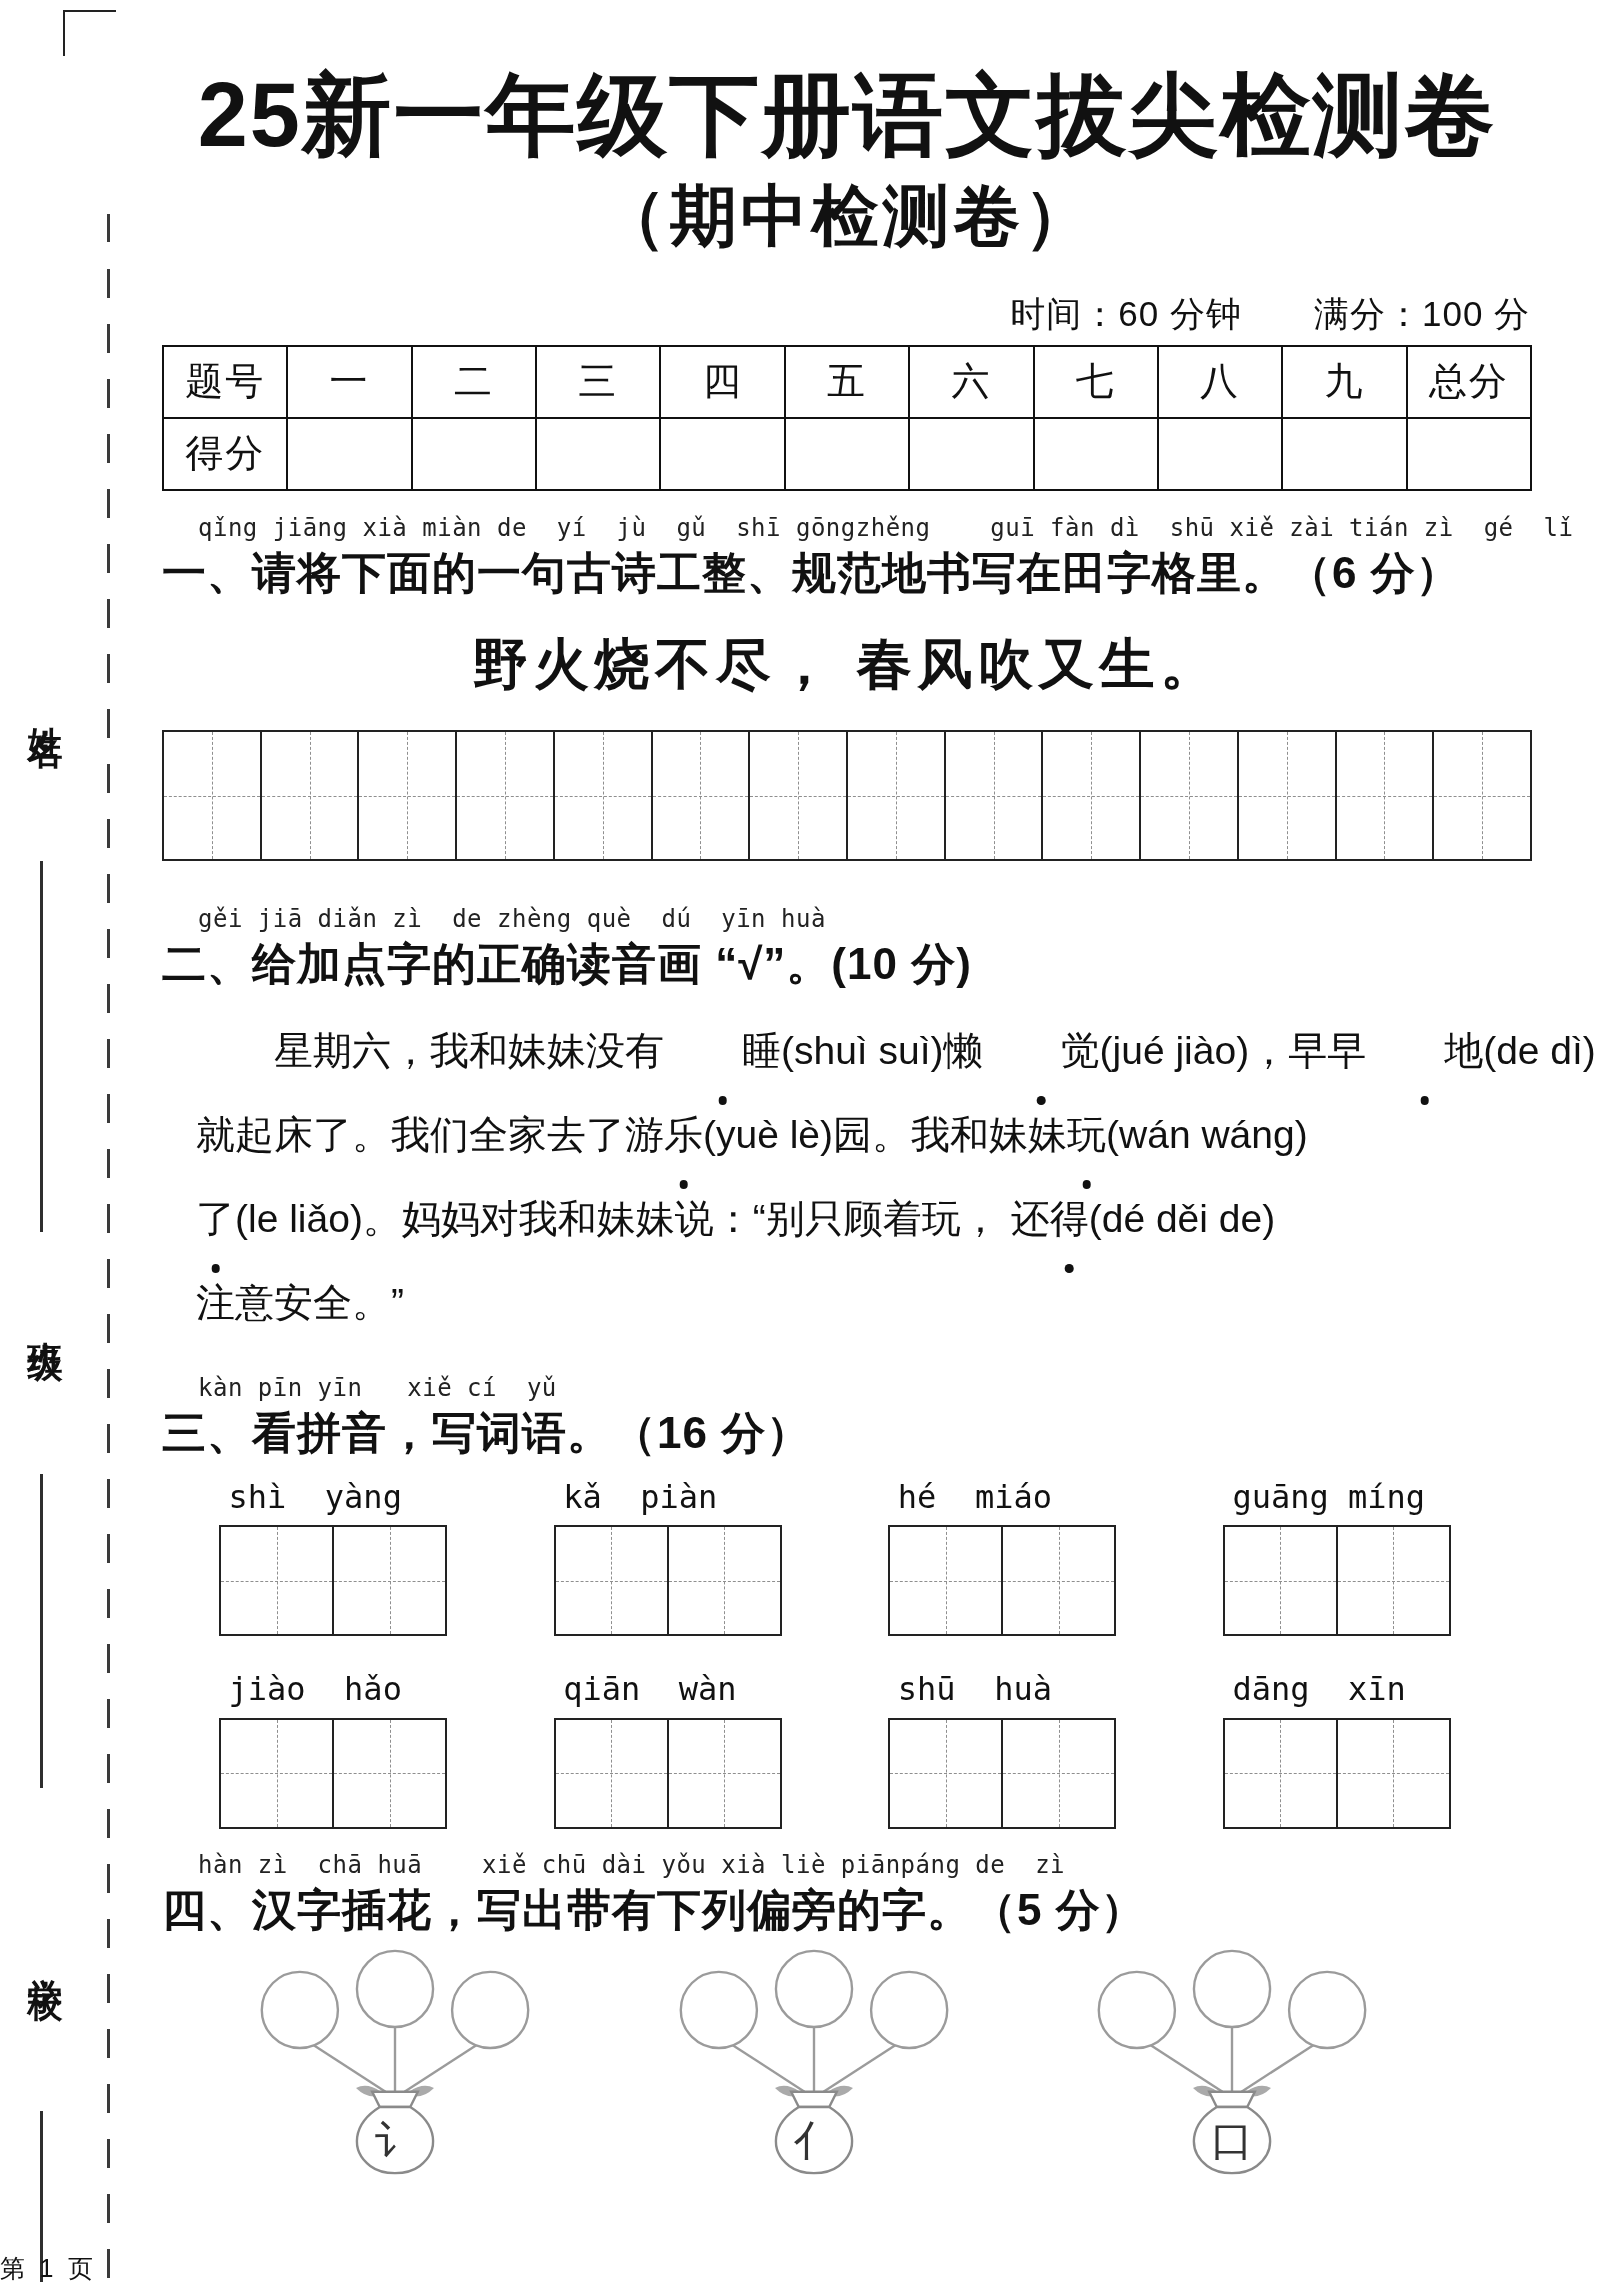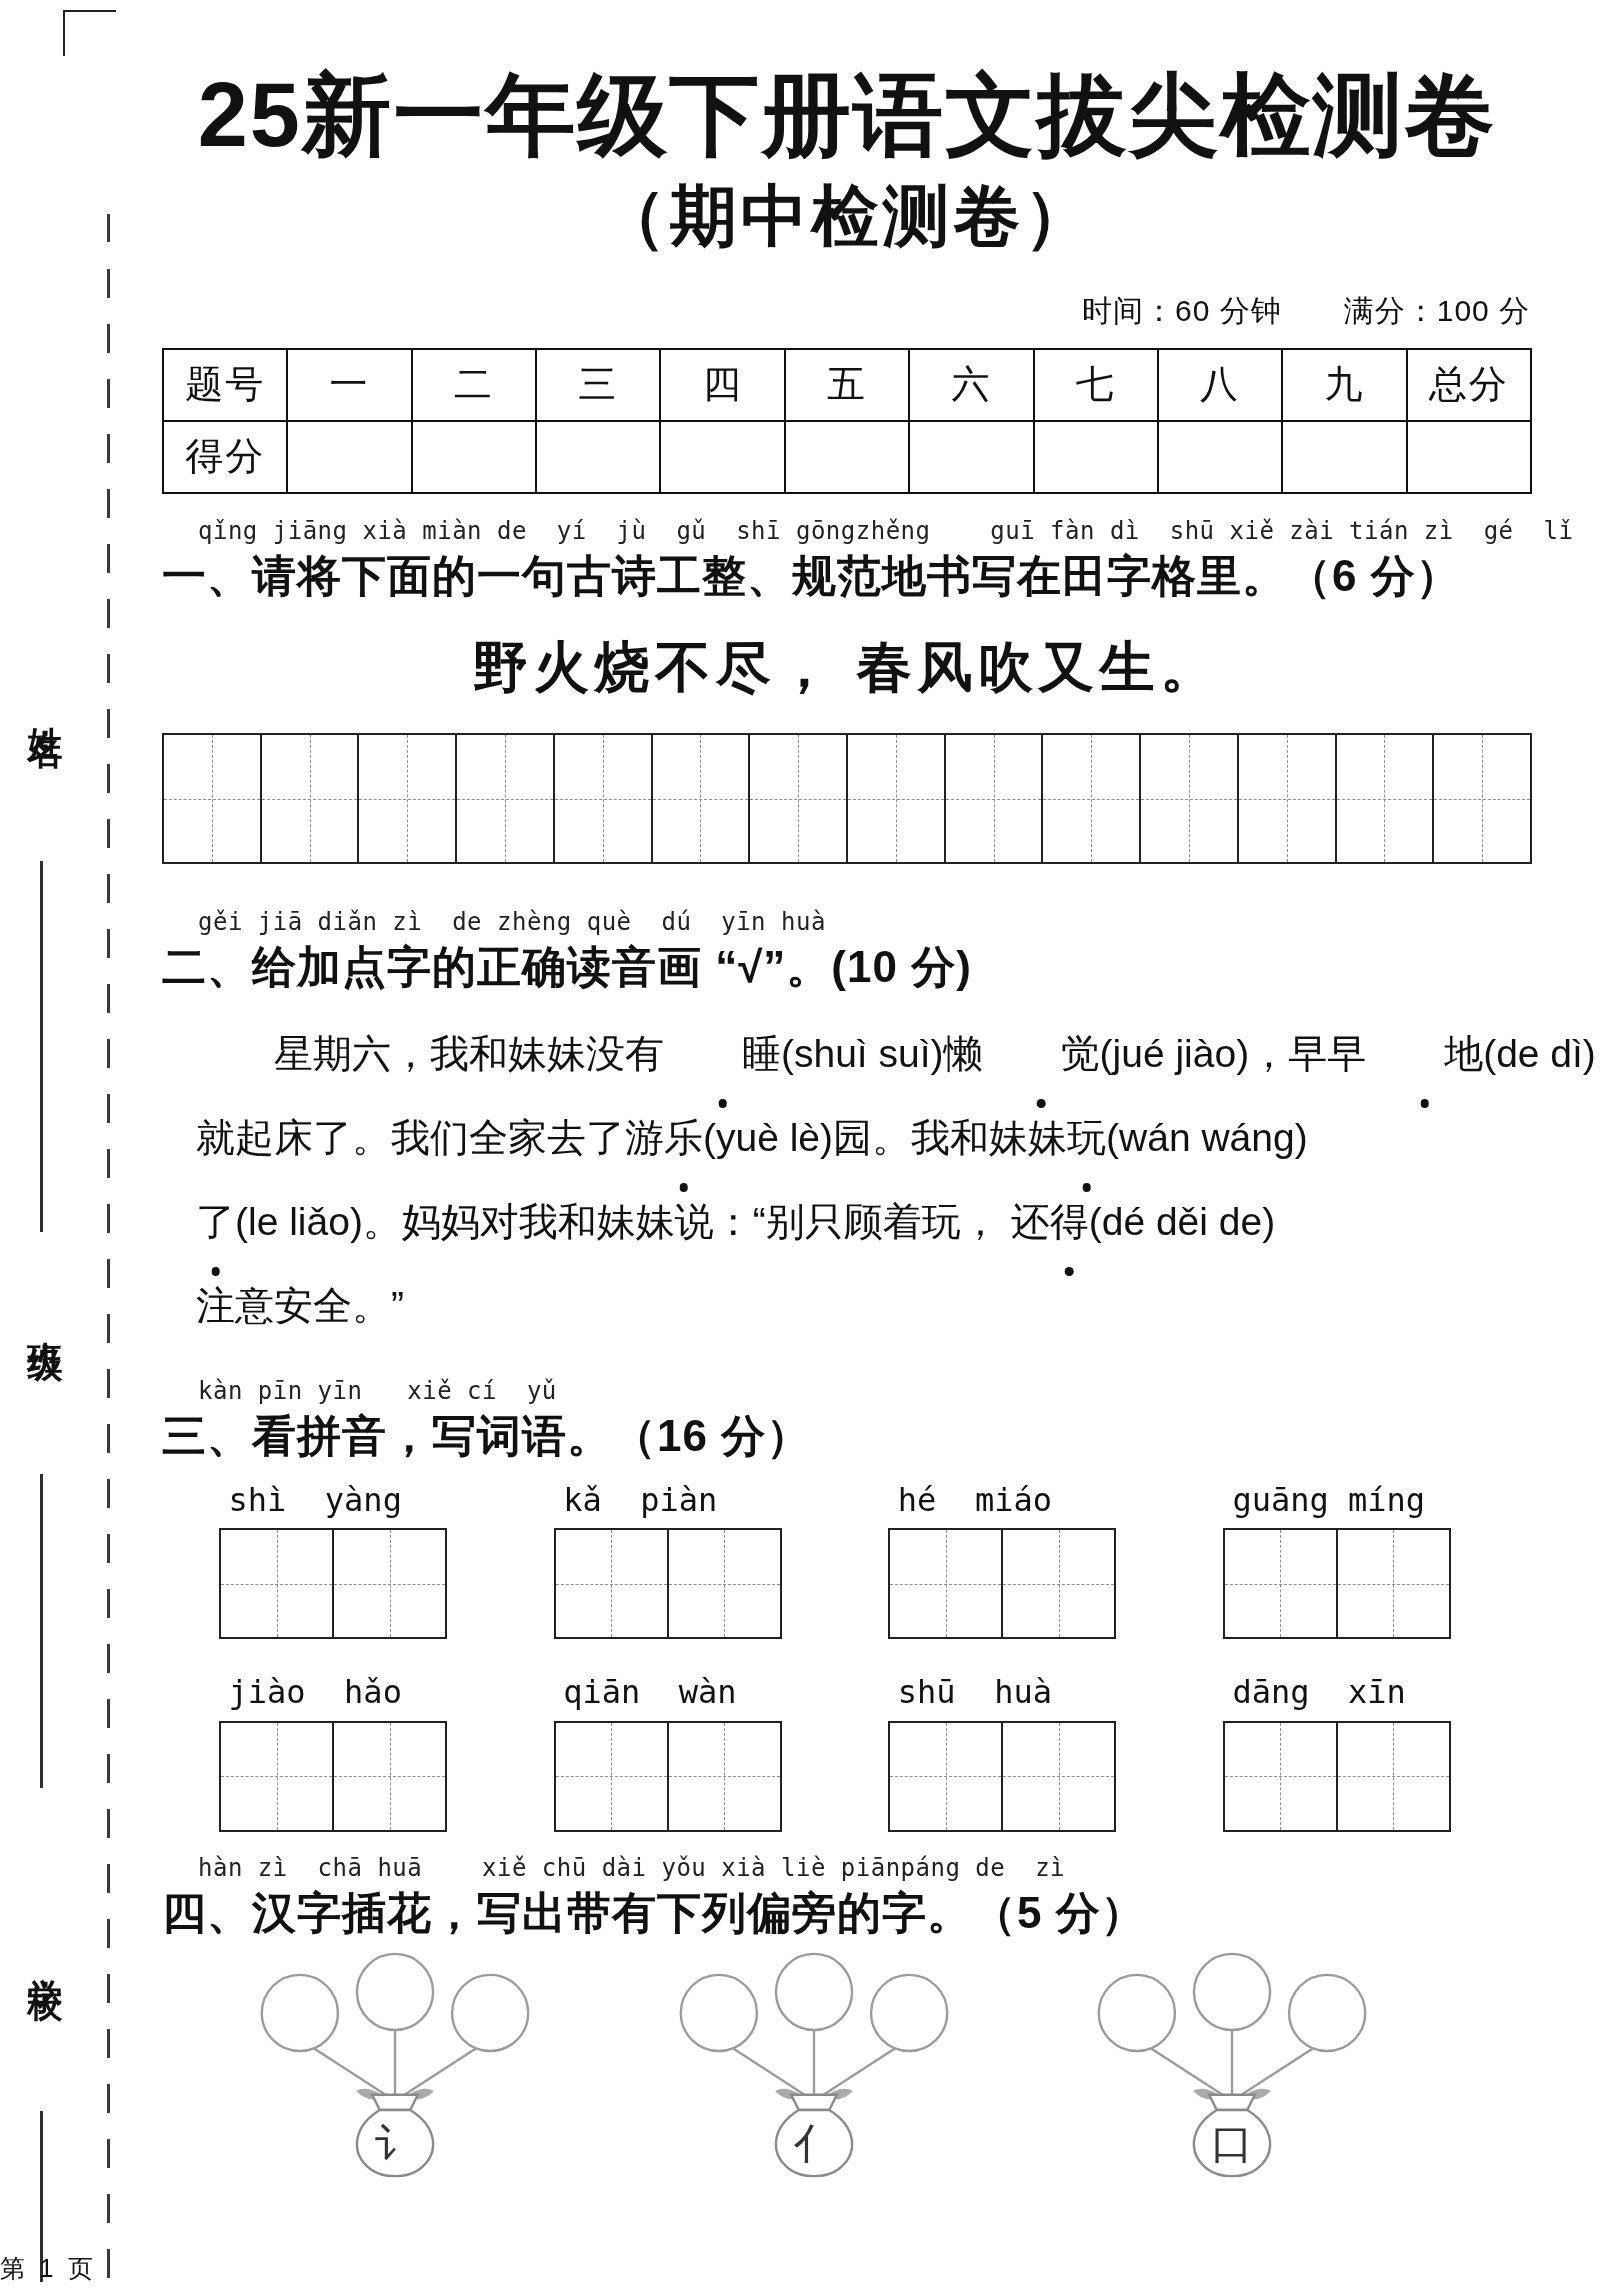--- a/index.html
+++ b/index.html
@@ -38,7 +38,7 @@
     font-size:67px;font-weight:900;letter-spacing:3.8px;
   }
   .time-info{
-    margin-top:28.5px;text-align:right;font-size:30px;letter-spacing:1px;padding-right:1.9px;
+    margin-top:28.5px;text-align:right;font-size:35px;letter-spacing:1px;padding-right:1.9px;
   }
 
   table.score-table{

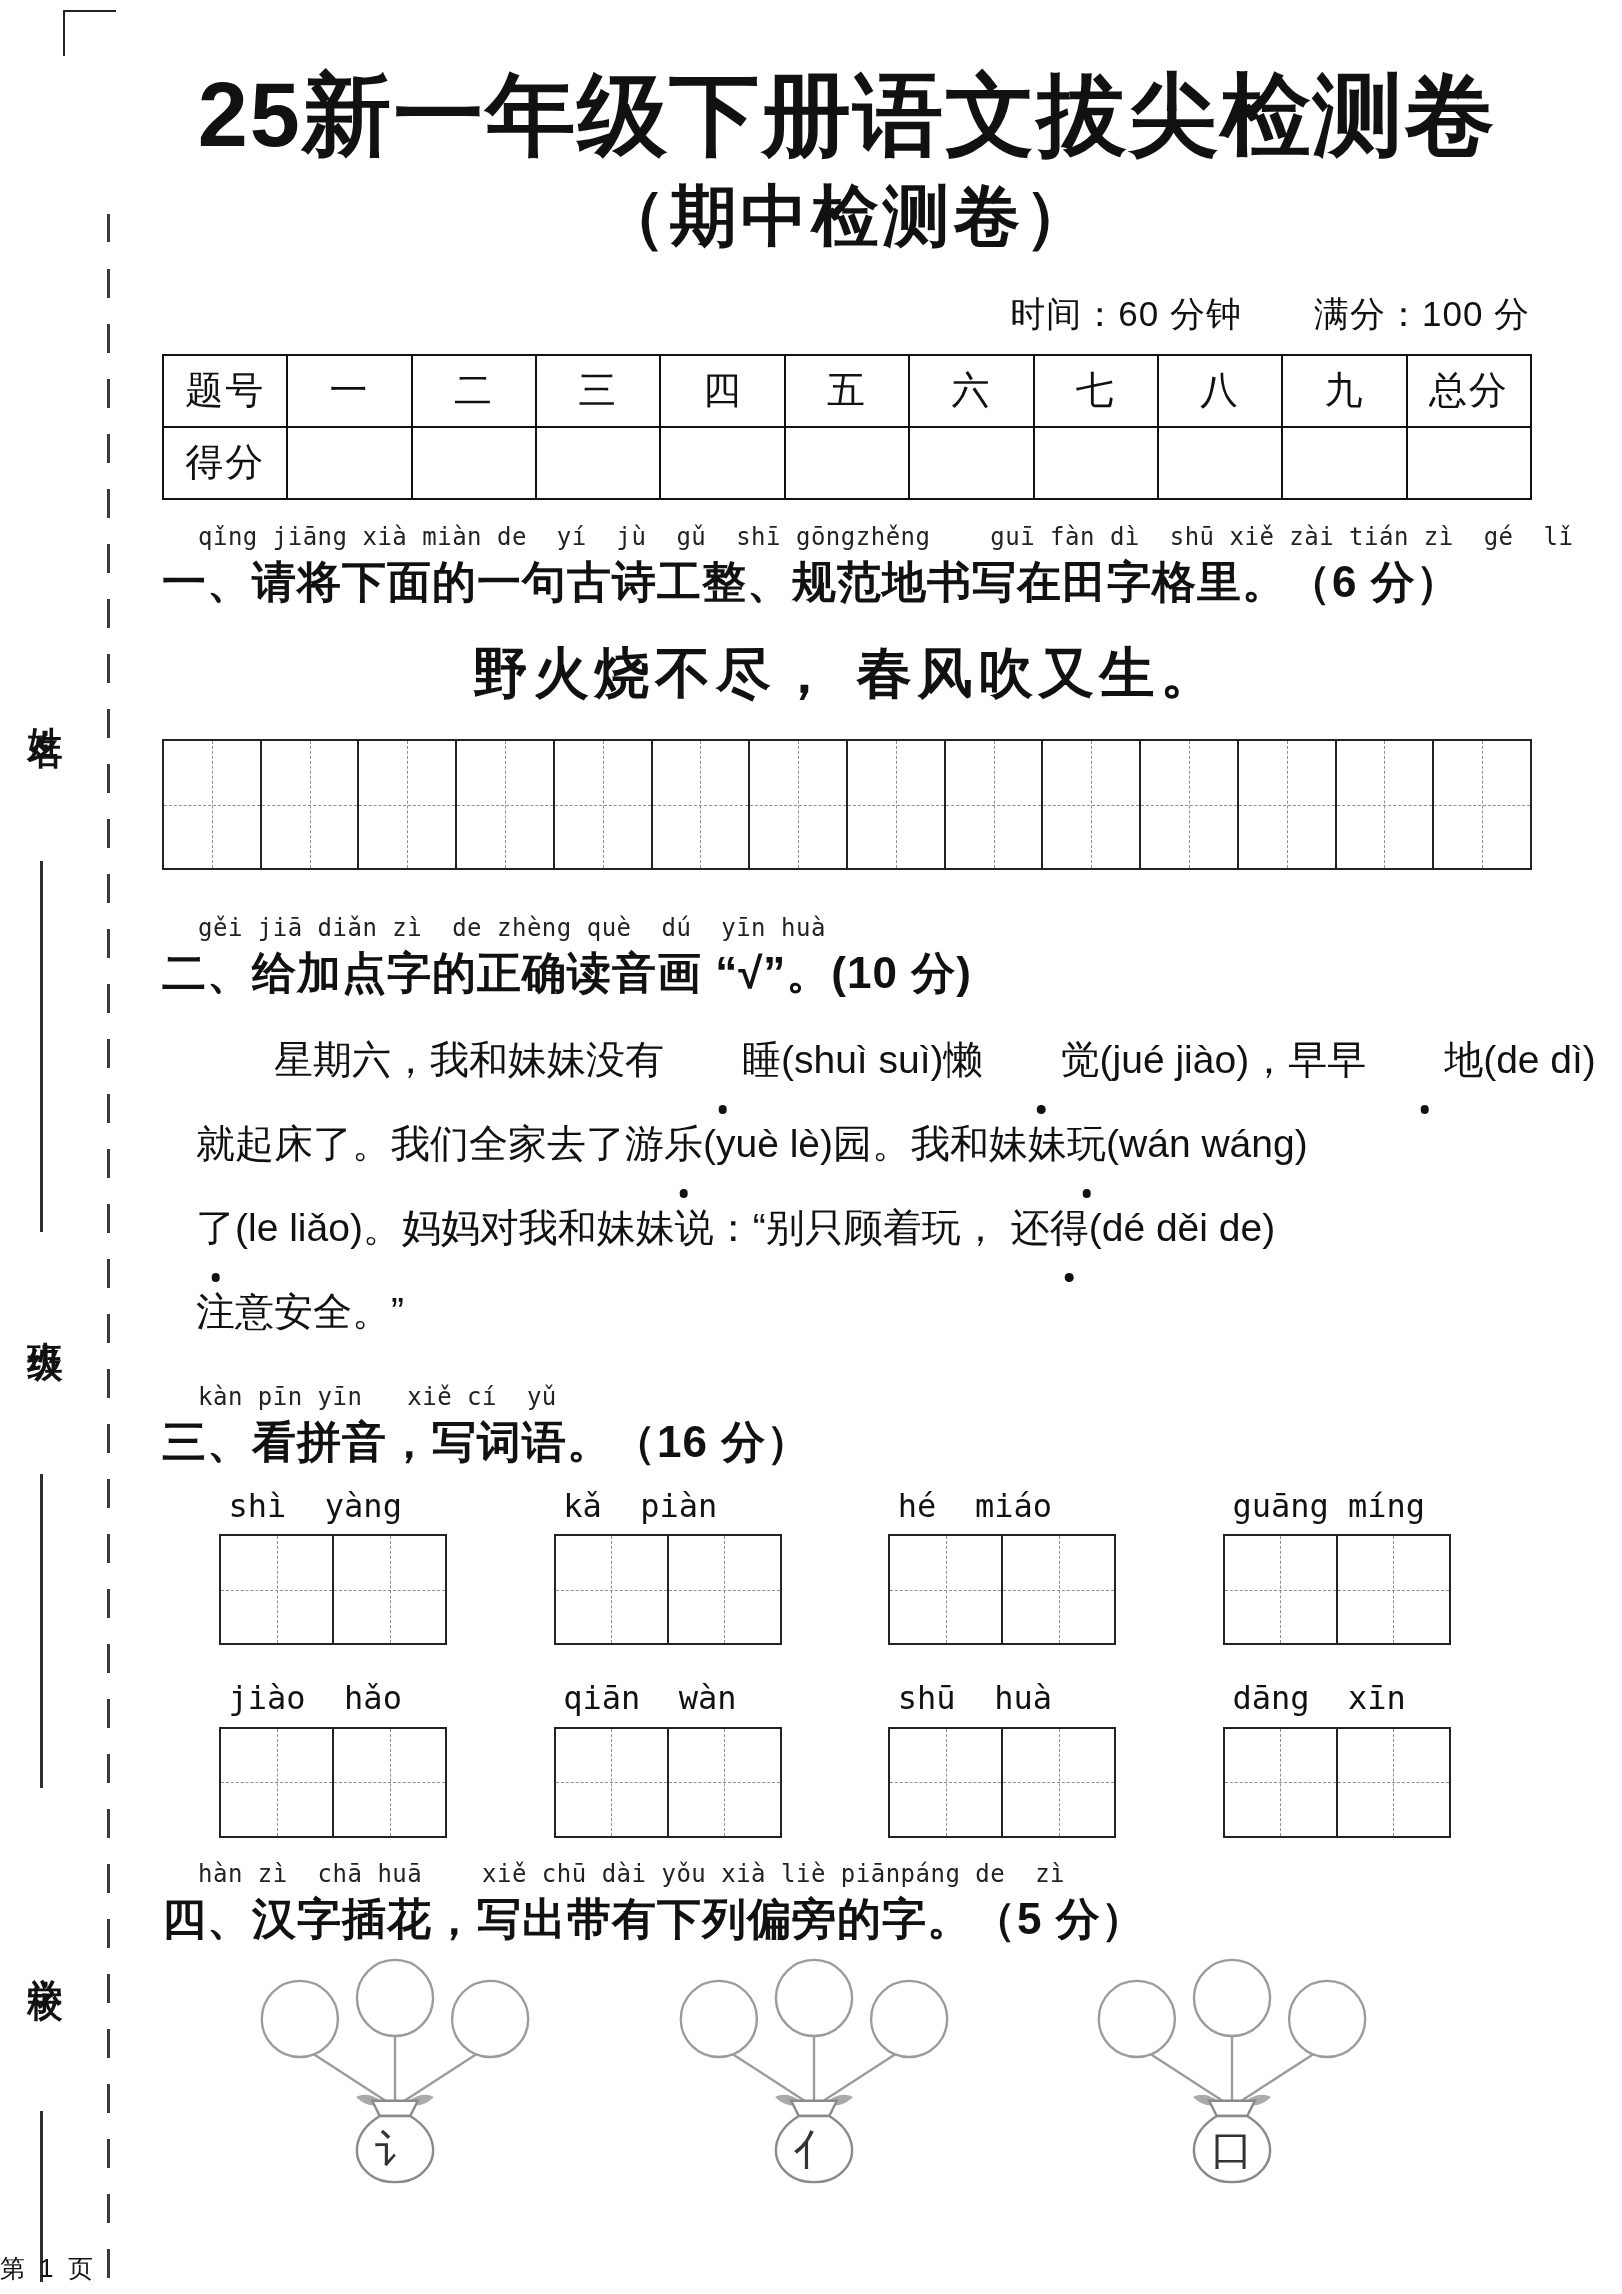--- a/index.html
+++ b/index.html
@@ -42,7 +42,7 @@
   }
 
   table.score-table{
-    margin-top:16px;width:100%;border-collapse:collapse;table-layout:fixed;border-radius:6px;
+    margin-top:7px;width:100%;border-collapse:collapse;table-layout:fixed;border-radius:6px;
   }
   table.score-table td{
     border:2.9px solid #111;height:68px;text-align:center;

